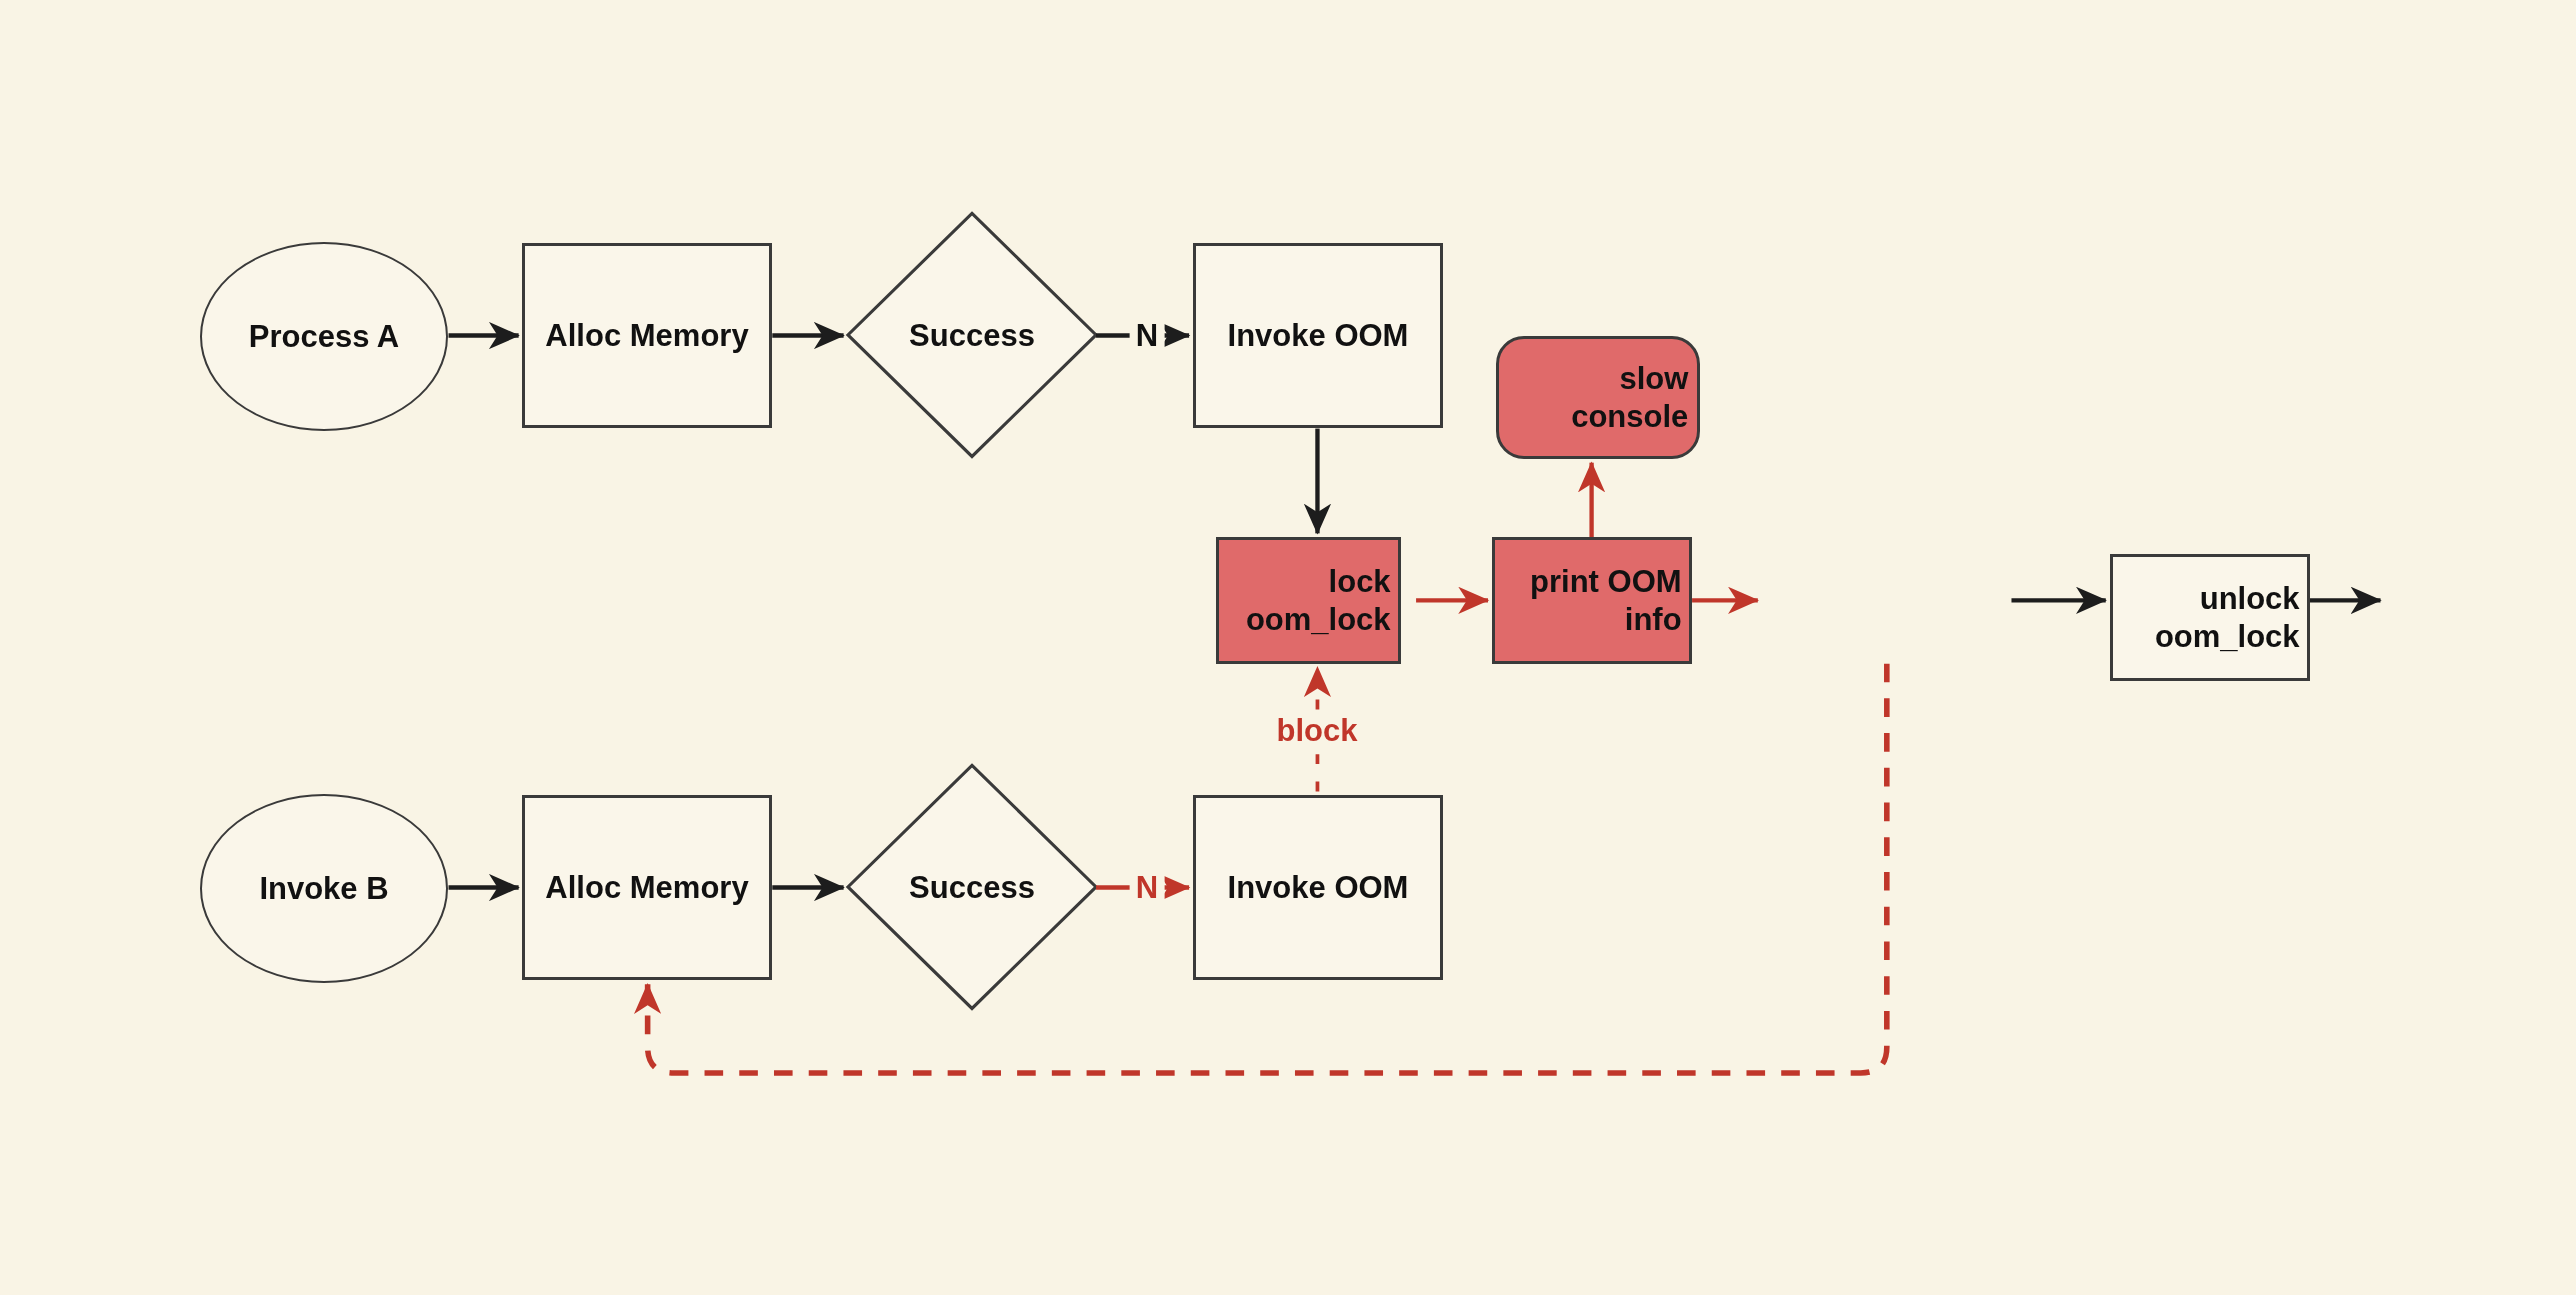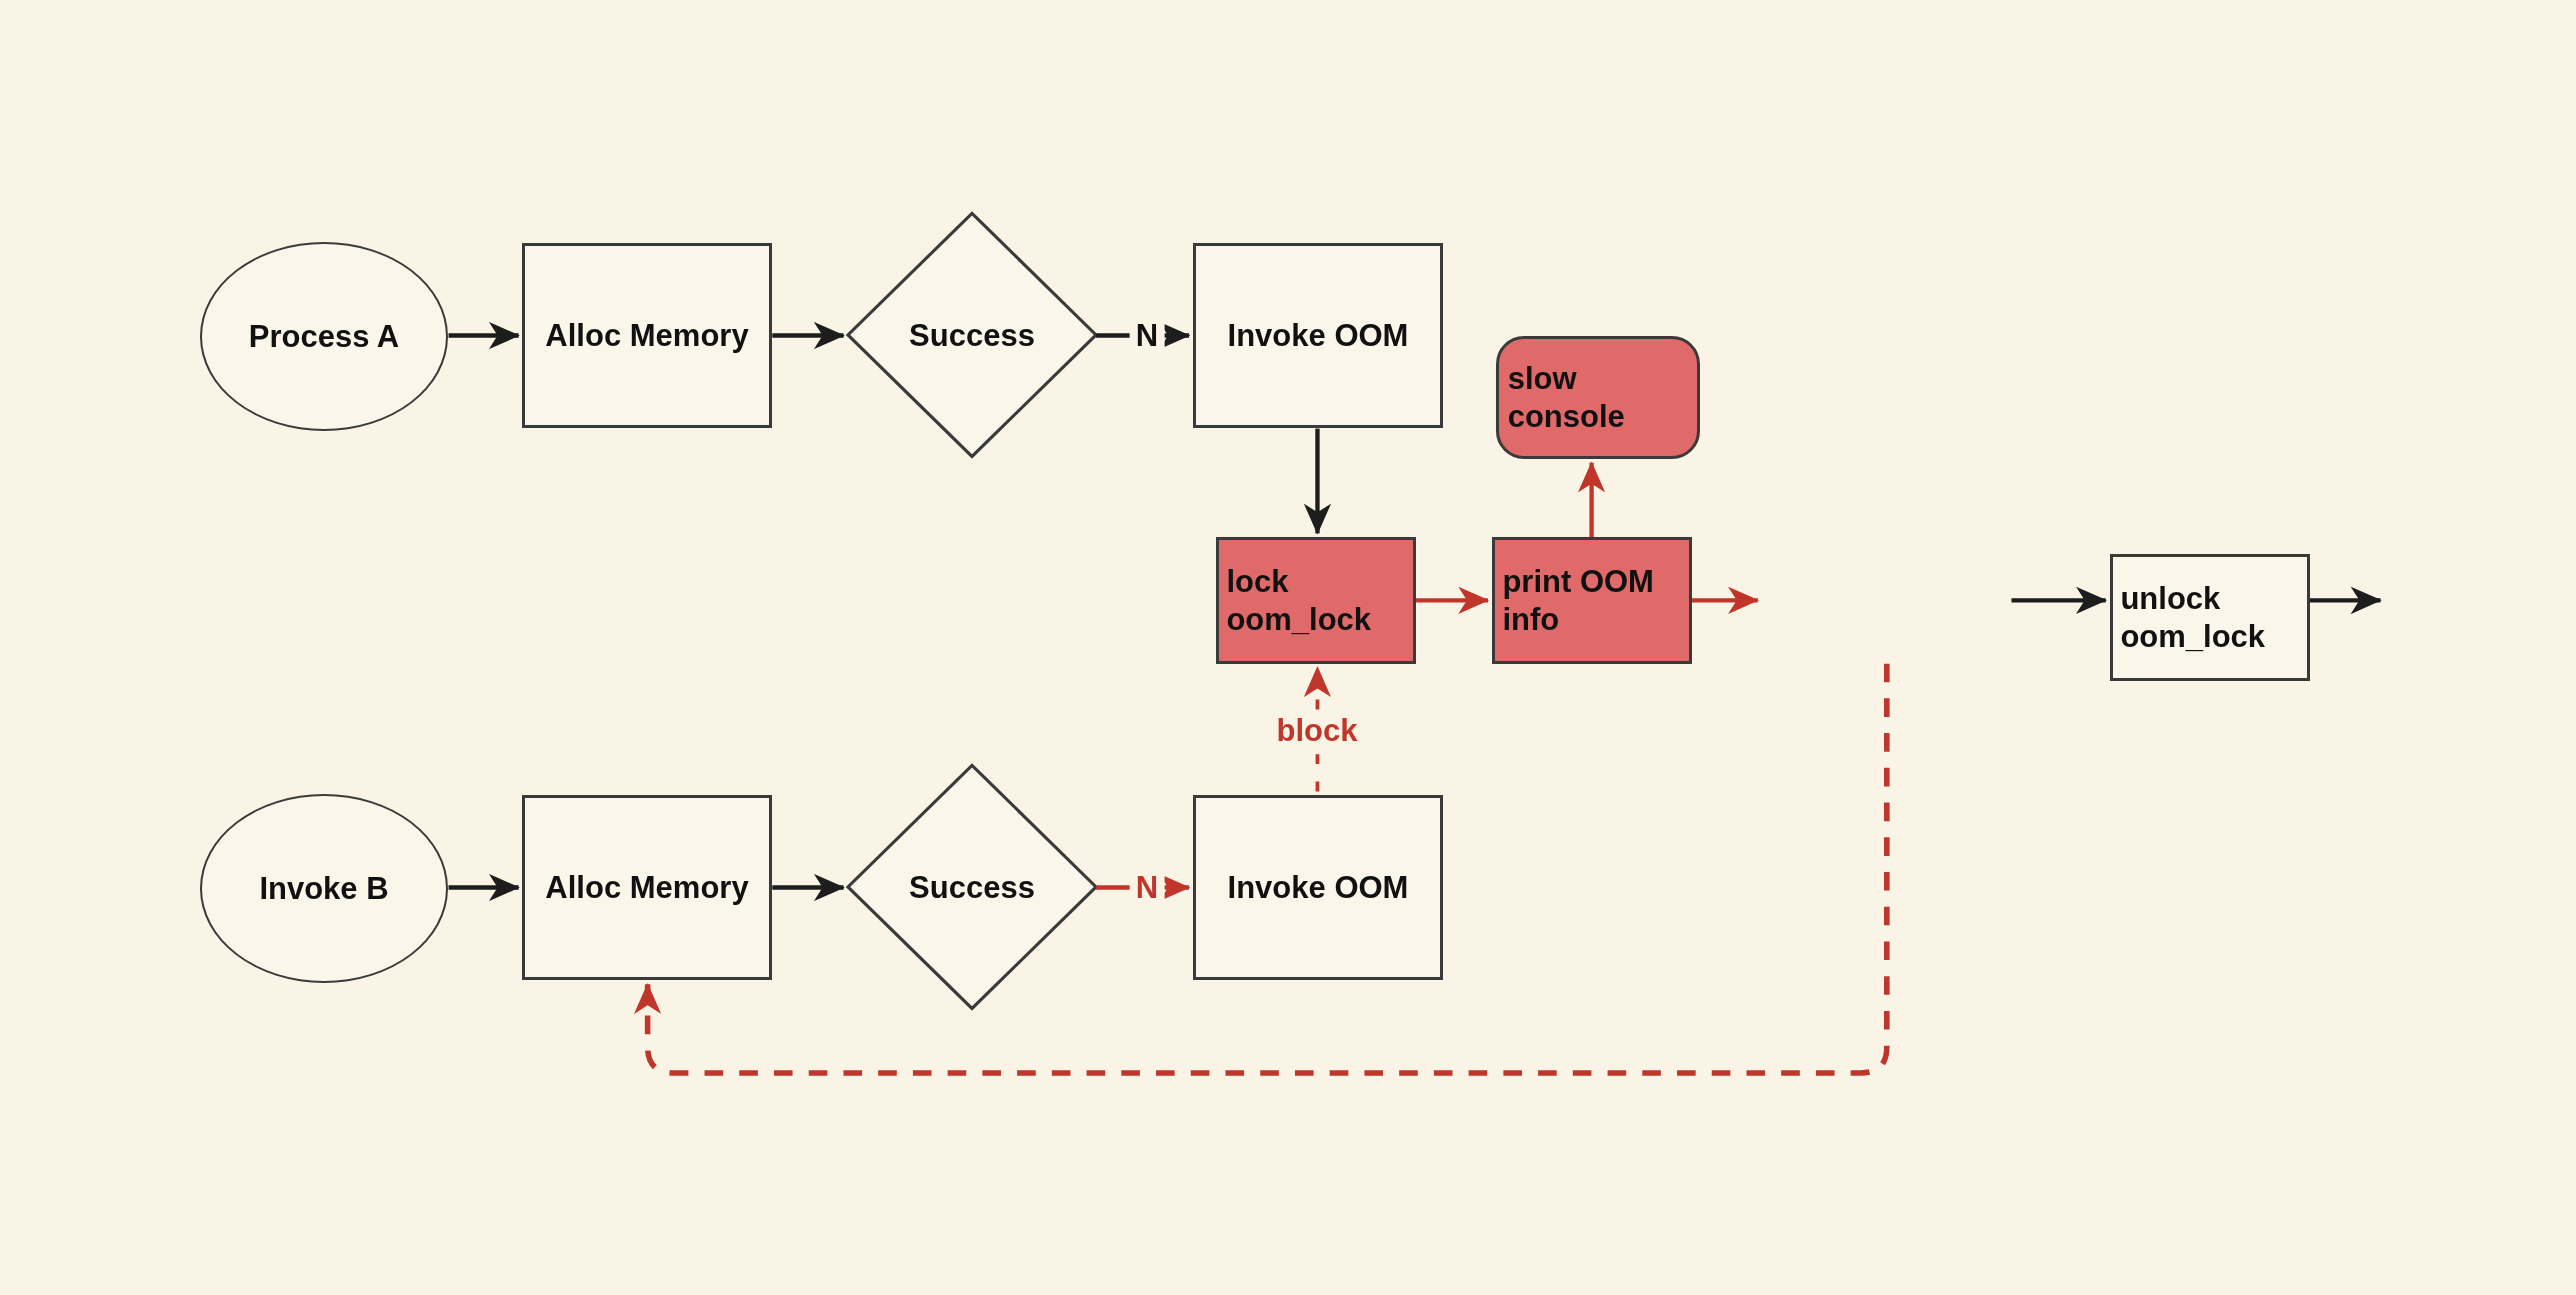--- a/index.html
+++ b/index.html
@@ -19,7 +19,7 @@
   .head-black{fill:var(--line-black)}
   .head-red{fill:var(--line-red)}
   .node{position:absolute;display:flex;align-items:center;justify-content:center;
-    text-align:left;font-weight:700;font-size:31px;line-height:1.2;color:var(--ink);
+    text-align:right;font-weight:700;font-size:31px;line-height:1.2;color:var(--ink);
     border:3.1px solid var(--border-color);background:var(--node-fill)}
   .ellipse{border-radius:50%;border-width:2.5px}
   .red{background:var(--red-fill)}

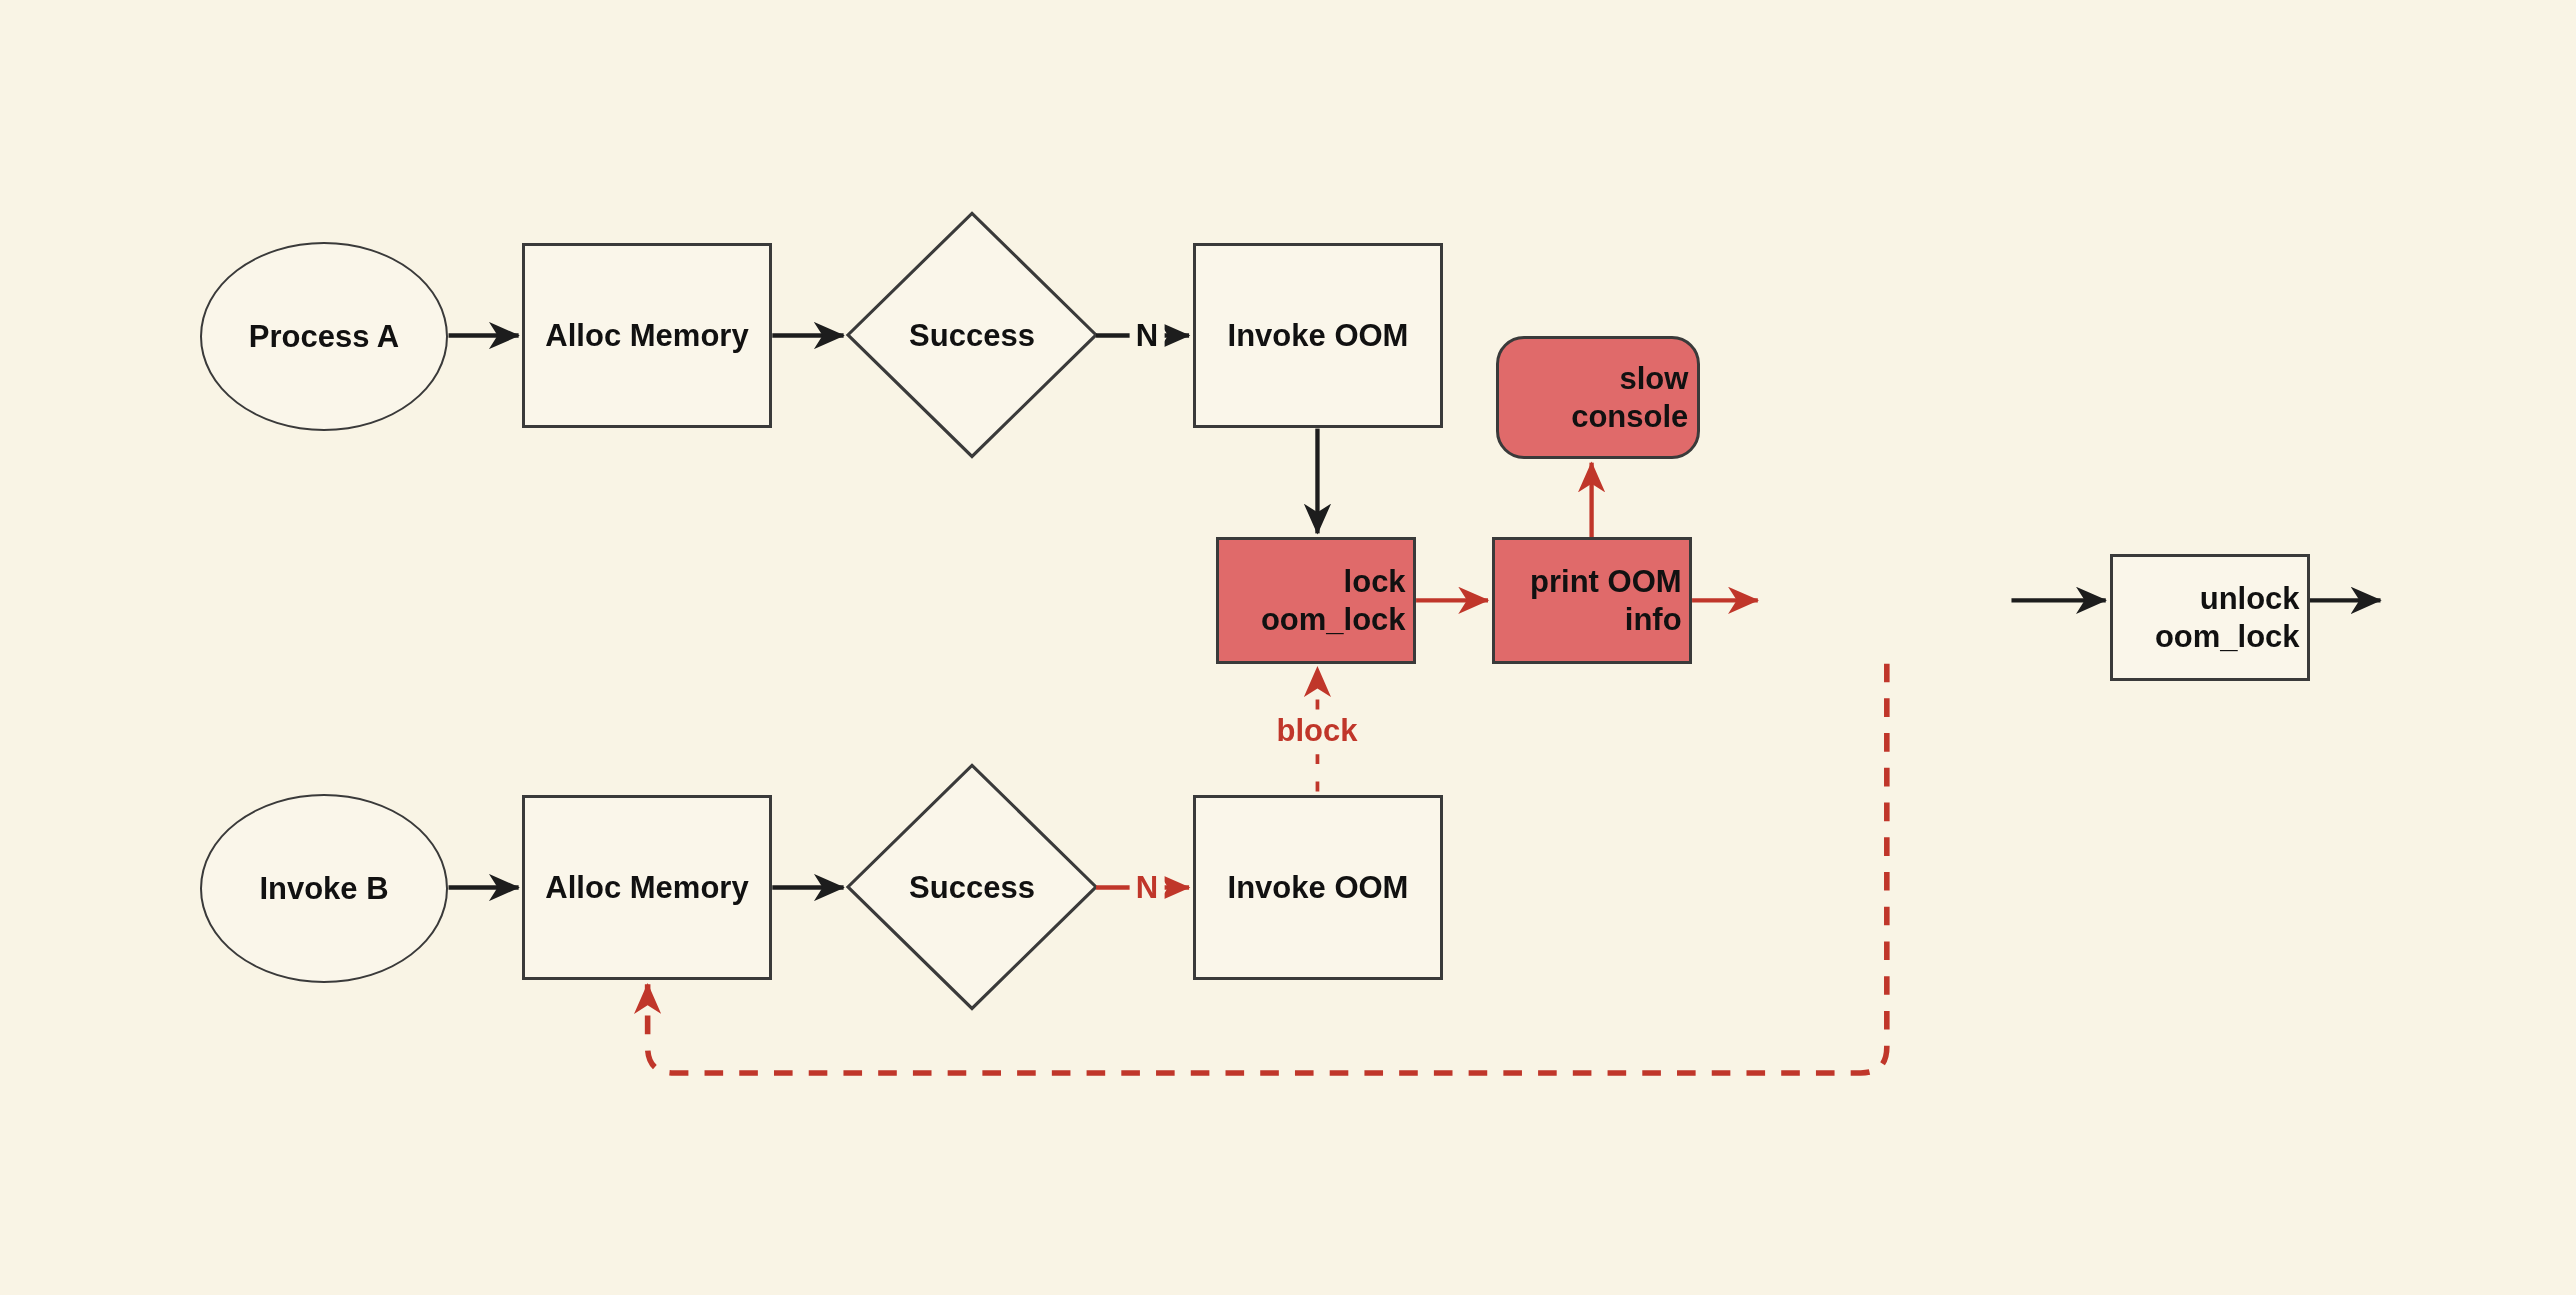--- a/index.html
+++ b/index.html
@@ -73,7 +73,7 @@
   <div class="free-label" style="left:972px;top:336px">Success</div>
   <div class="node" style="left:1193px;top:243px;width:250px;height:185px;padding:0 7.4px">Invoke OOM</div>
 
-  <div class="node red" style="left:1216px;top:537px;width:200px;height:127px;padding:0 7.4px">lock oom_lock</div>
+  <div class="node red" style="left:1216px;top:537px;width:185px;height:127px;padding:0 7.4px">lock oom_lock</div>
   <div class="node red" style="left:1492px;top:537px;width:200px;height:127px;padding:0 7.4px">print OOM info</div>
   <div class="node red rounded" style="left:1496px;top:336px;width:204px;height:123px;padding:0 8.7px">slow console</div>
   <div class="node" style="left:2110px;top:554px;width:200px;height:127px;padding:0 7.4px">unlock oom_lock</div>

